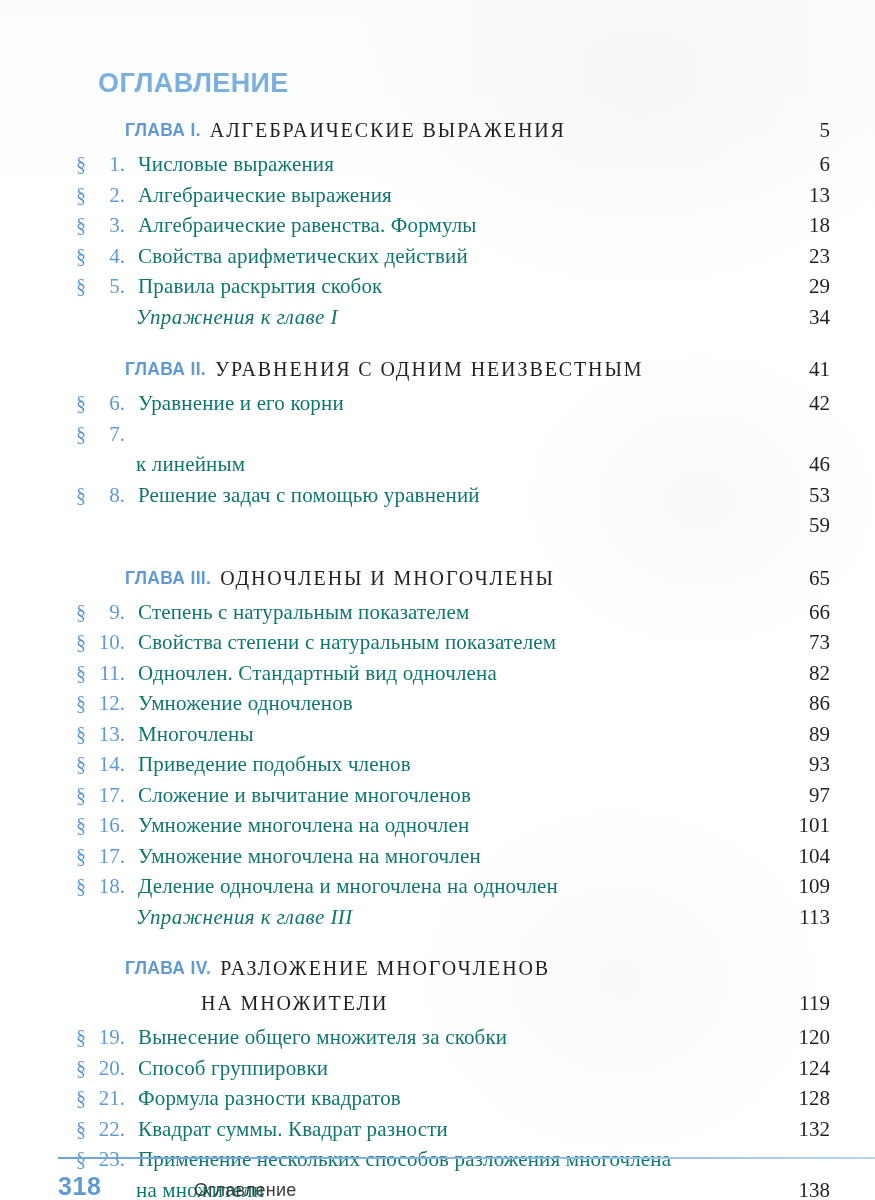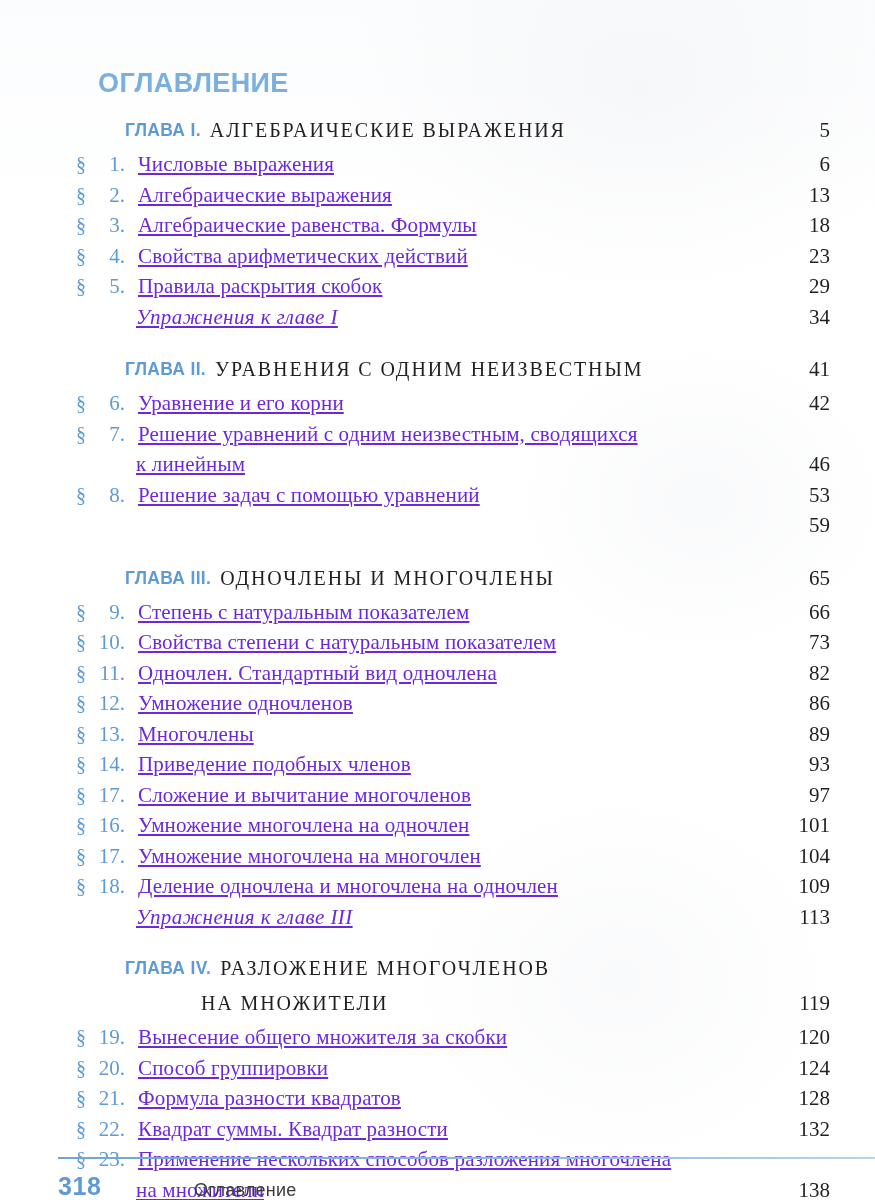--- a/index.html
+++ b/index.html
@@ -93,9 +93,8 @@
 
   .row-label {
     flex: 0 0 auto;
-    color: #6d28d9;
+    color: #0f766e;
     letter-spacing: 0.15px;
-    text-decoration: underline;
   }
 
   .leader {

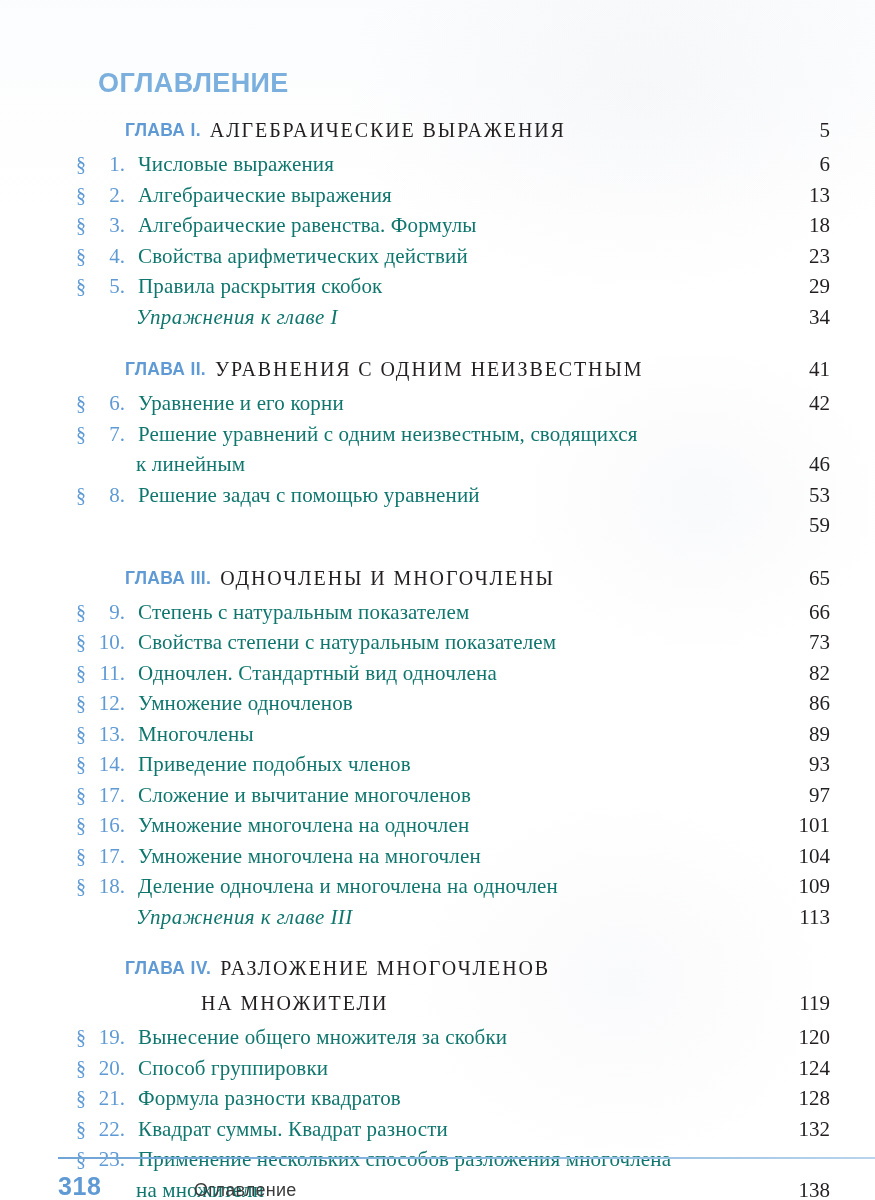--- a/index.html
+++ b/index.html
@@ -279,7 +279,6 @@
           <span class="sect-sign">§</span>
           <span class="sect-num">7.</span>
           <span class="sect-dot"></span>
-          <span class="row-label">Решение уравнений с одним неизвестным, сводящихся</span>
         </div>
         <div class="row cont">
           <span class="cont-indent"></span>

